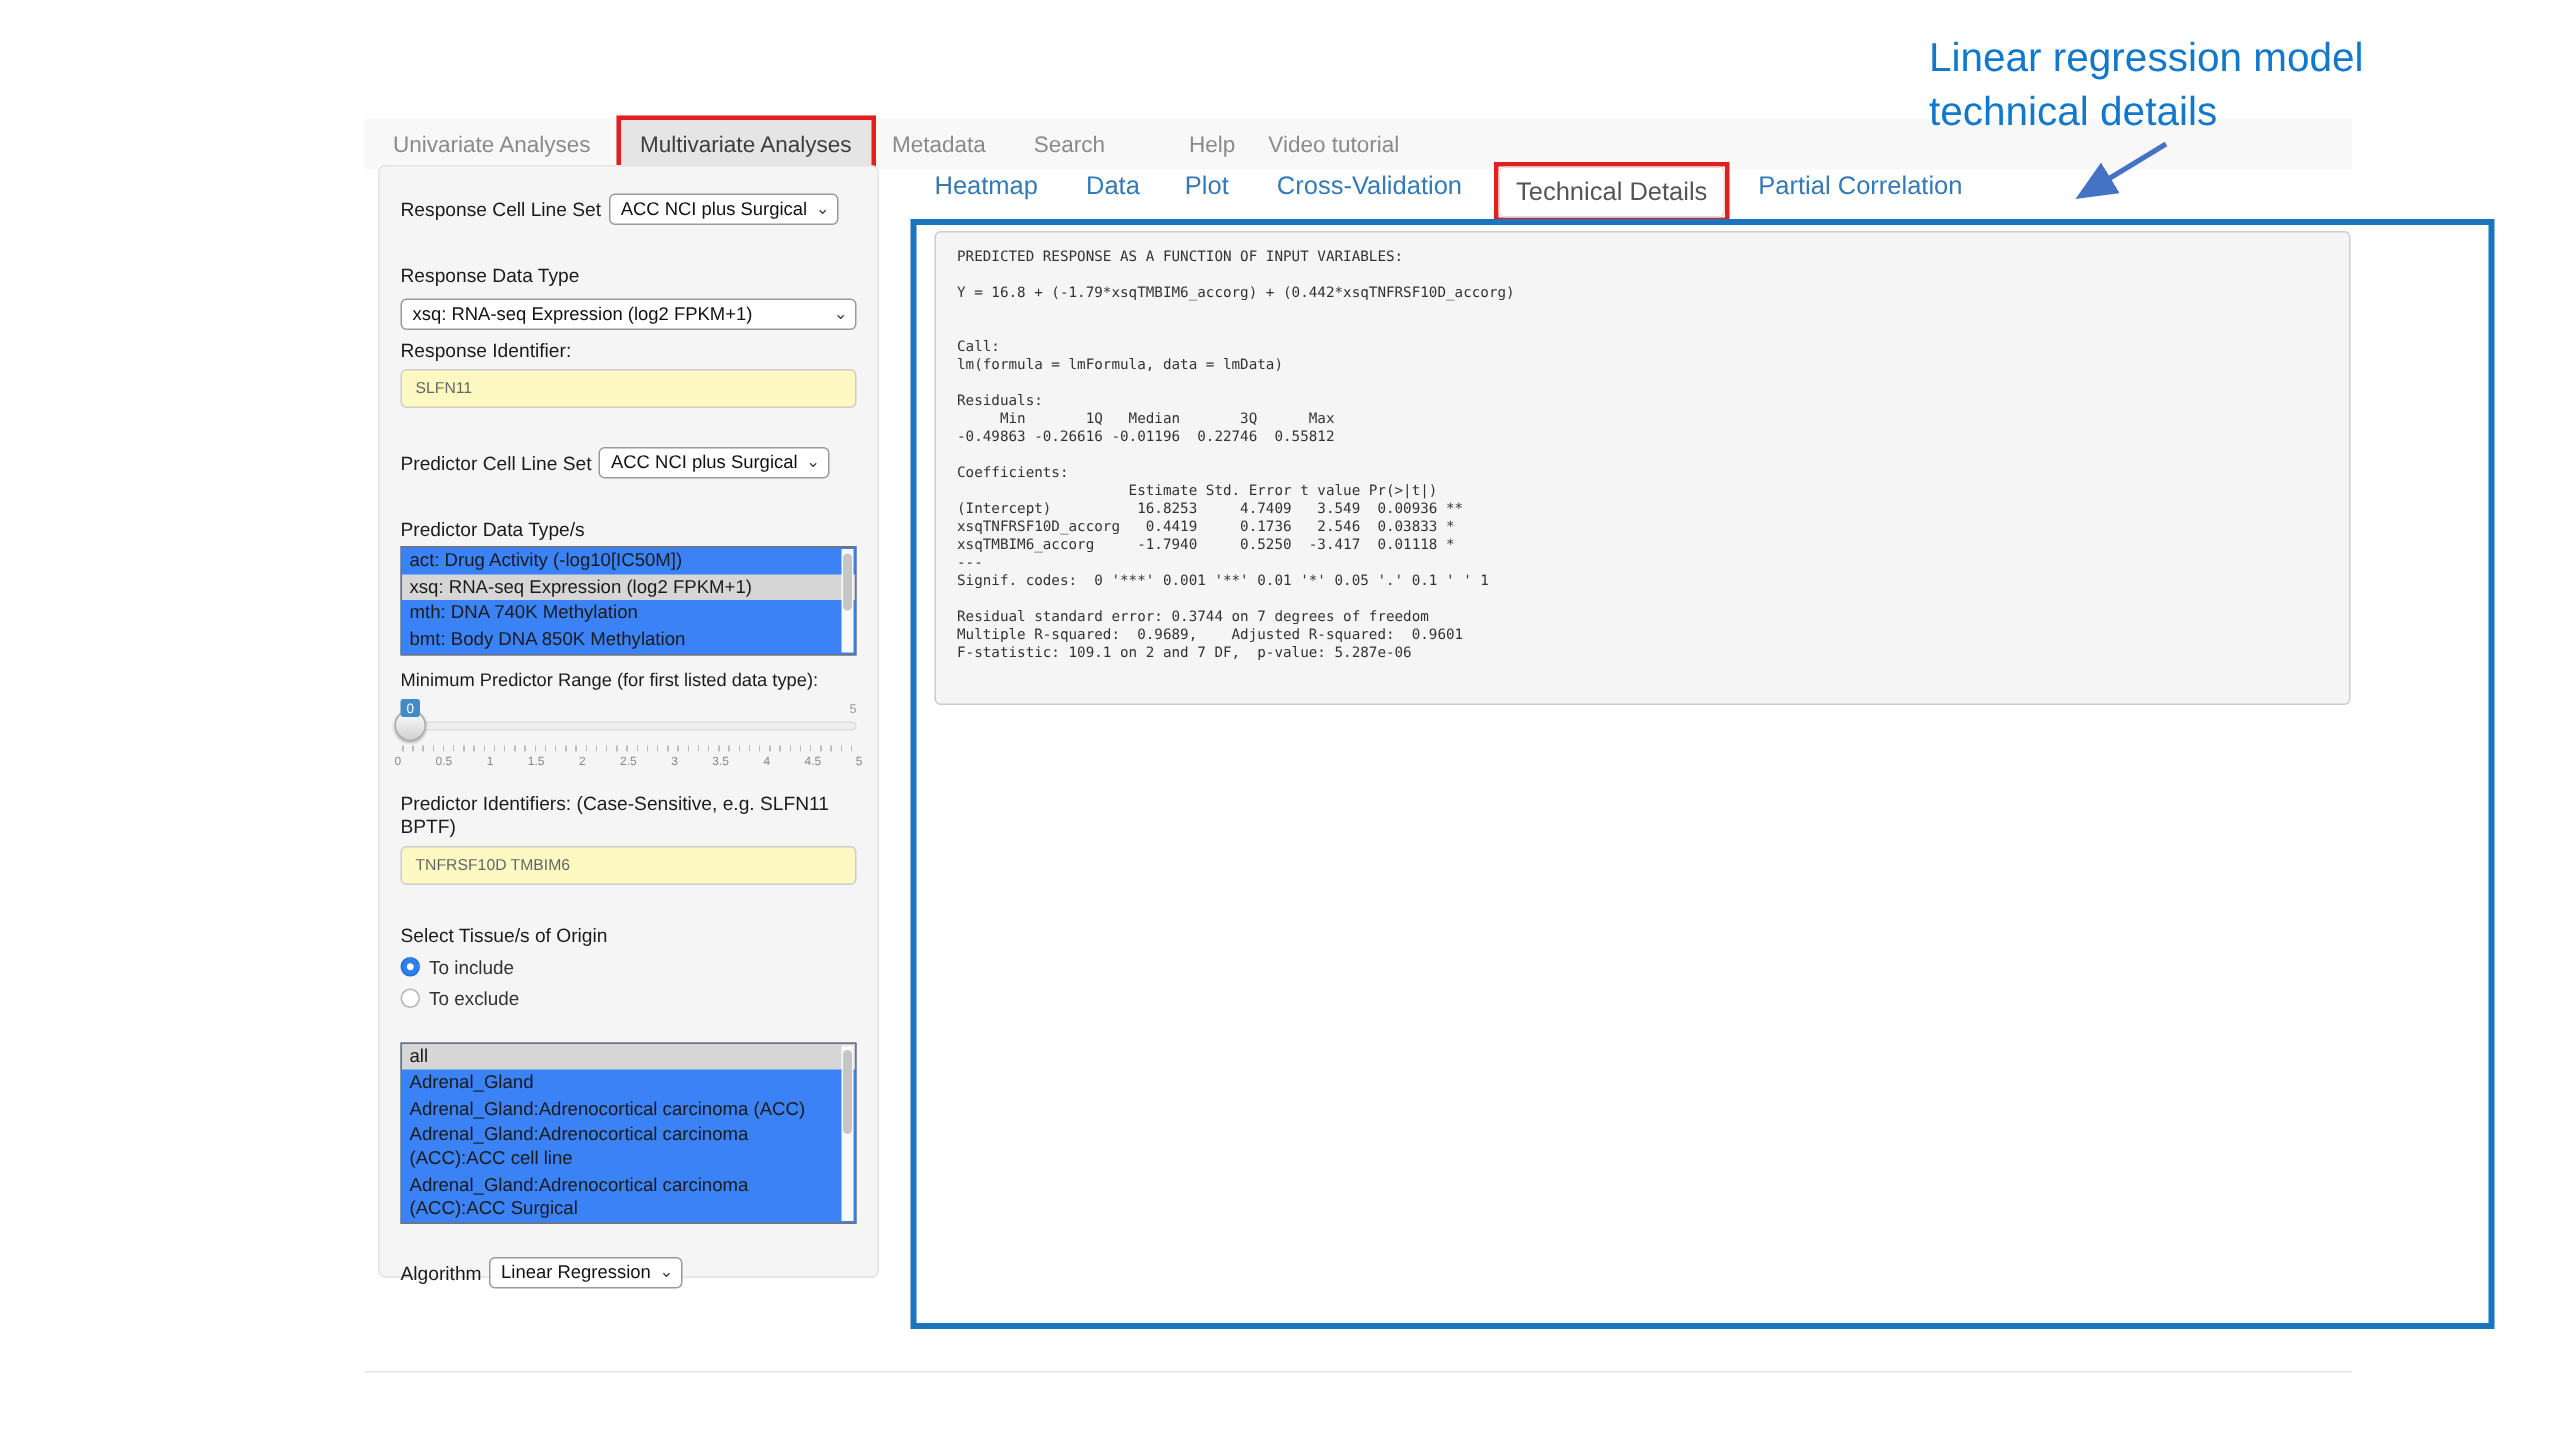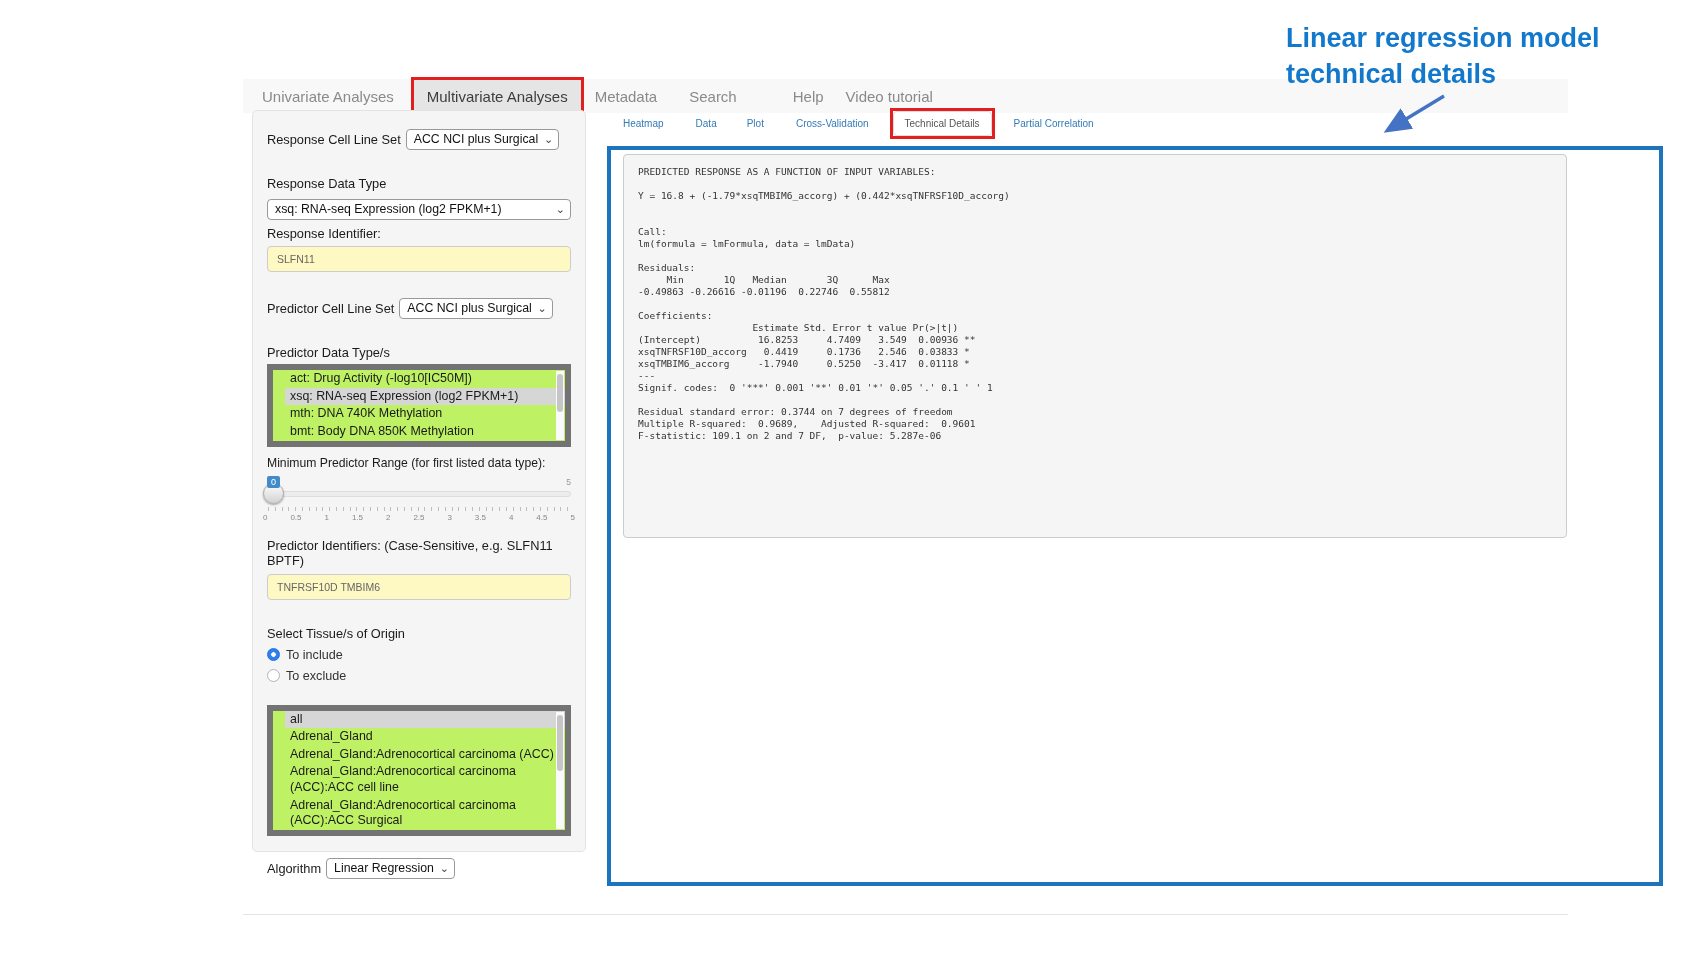--- a/index.html
+++ b/index.html
@@ -14,7 +14,7 @@
   .red-box { border:3px solid #e21e1e; }
 
   
-  .callout { position:absolute; left:1286px; top:20px; font-size:27px; font-weight:bold;
+  .callout { position:absolute; left:1286px; top:20px; font-size:27px; font-weight:normal;
              color:#1278cc; line-height:1.35; }
   .arrow-svg { position:absolute; left:1368px; top:88px; }
 

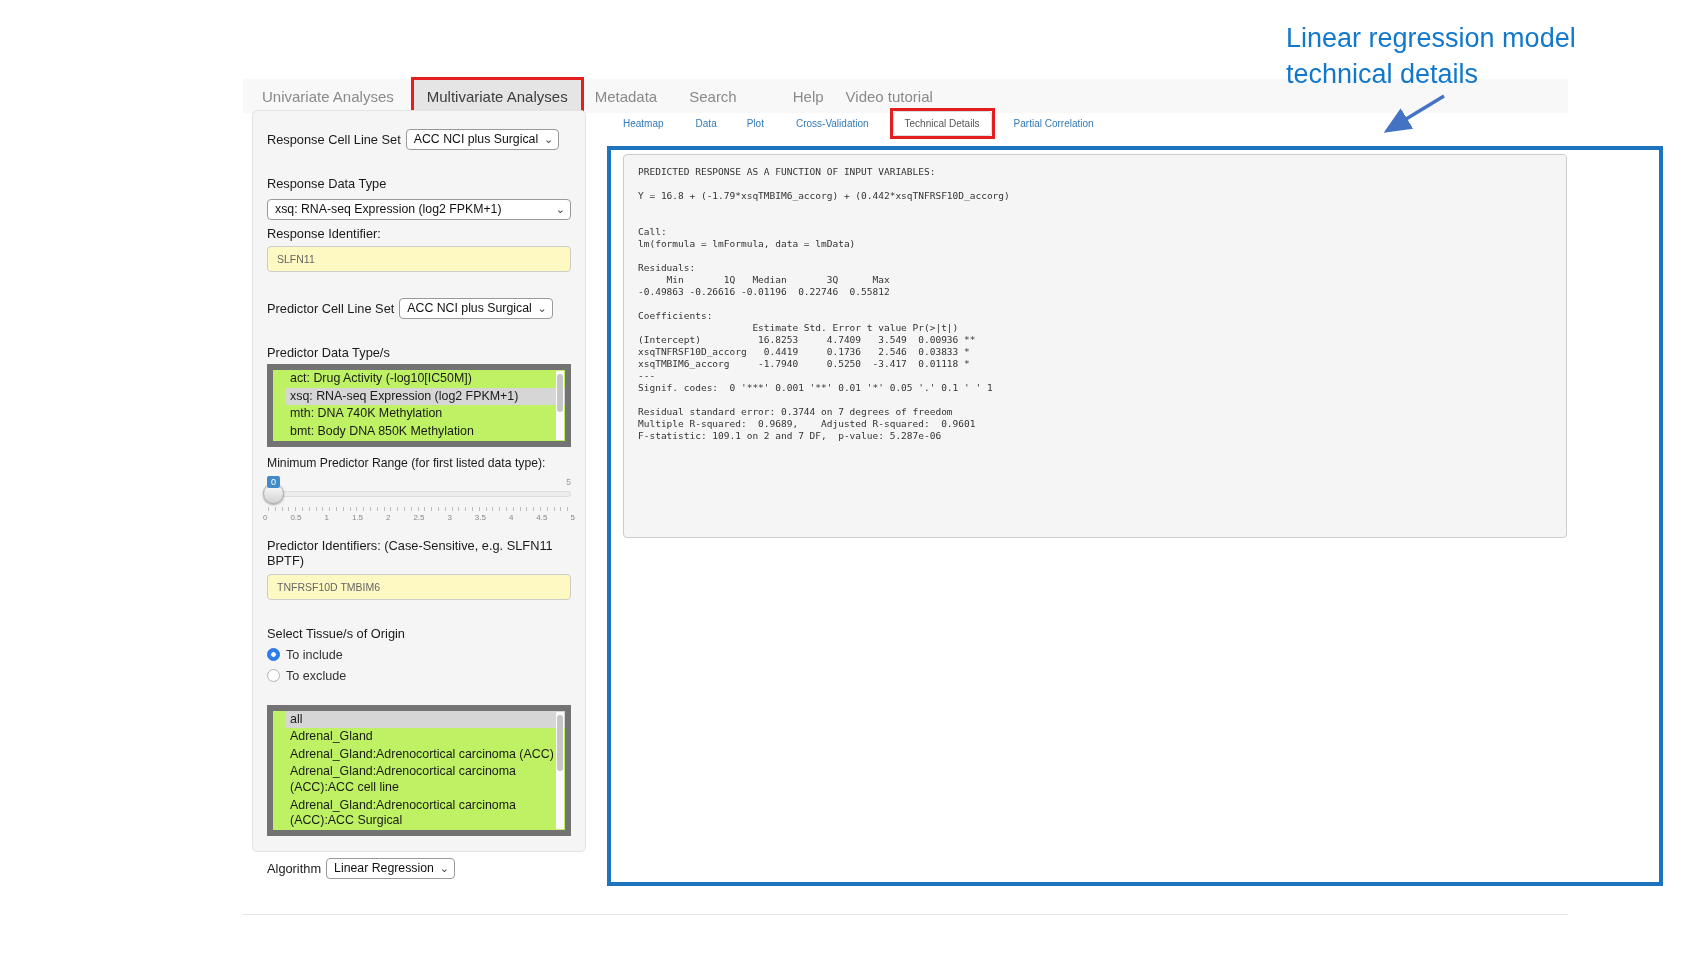--- a/index.html
+++ b/index.html
@@ -61,7 +61,7 @@
   .radio.on { border-color:#1f6fd8; background:radial-gradient(circle at 50% 50%, #fff 0 2px, #2e7ff0 2.6px); }
 
   
-  .tabs { position:absolute; left:612px; top:108px; display:flex; align-items:center; font-size:10px; }
+  .tabs { position:absolute; left:612px; top:108px; display:flex; font-size:17px; }
   .tab { color:#337ab7; padding:6px 11px; cursor:pointer; white-space:nowrap; }
   .tab.active { color:#555; background:#fff; border:1px solid #ddd; border-radius:4px; }
   .tab-redwrap { border:3px solid #e21e1e; margin:0 4px 0 10px; background:#fff; }

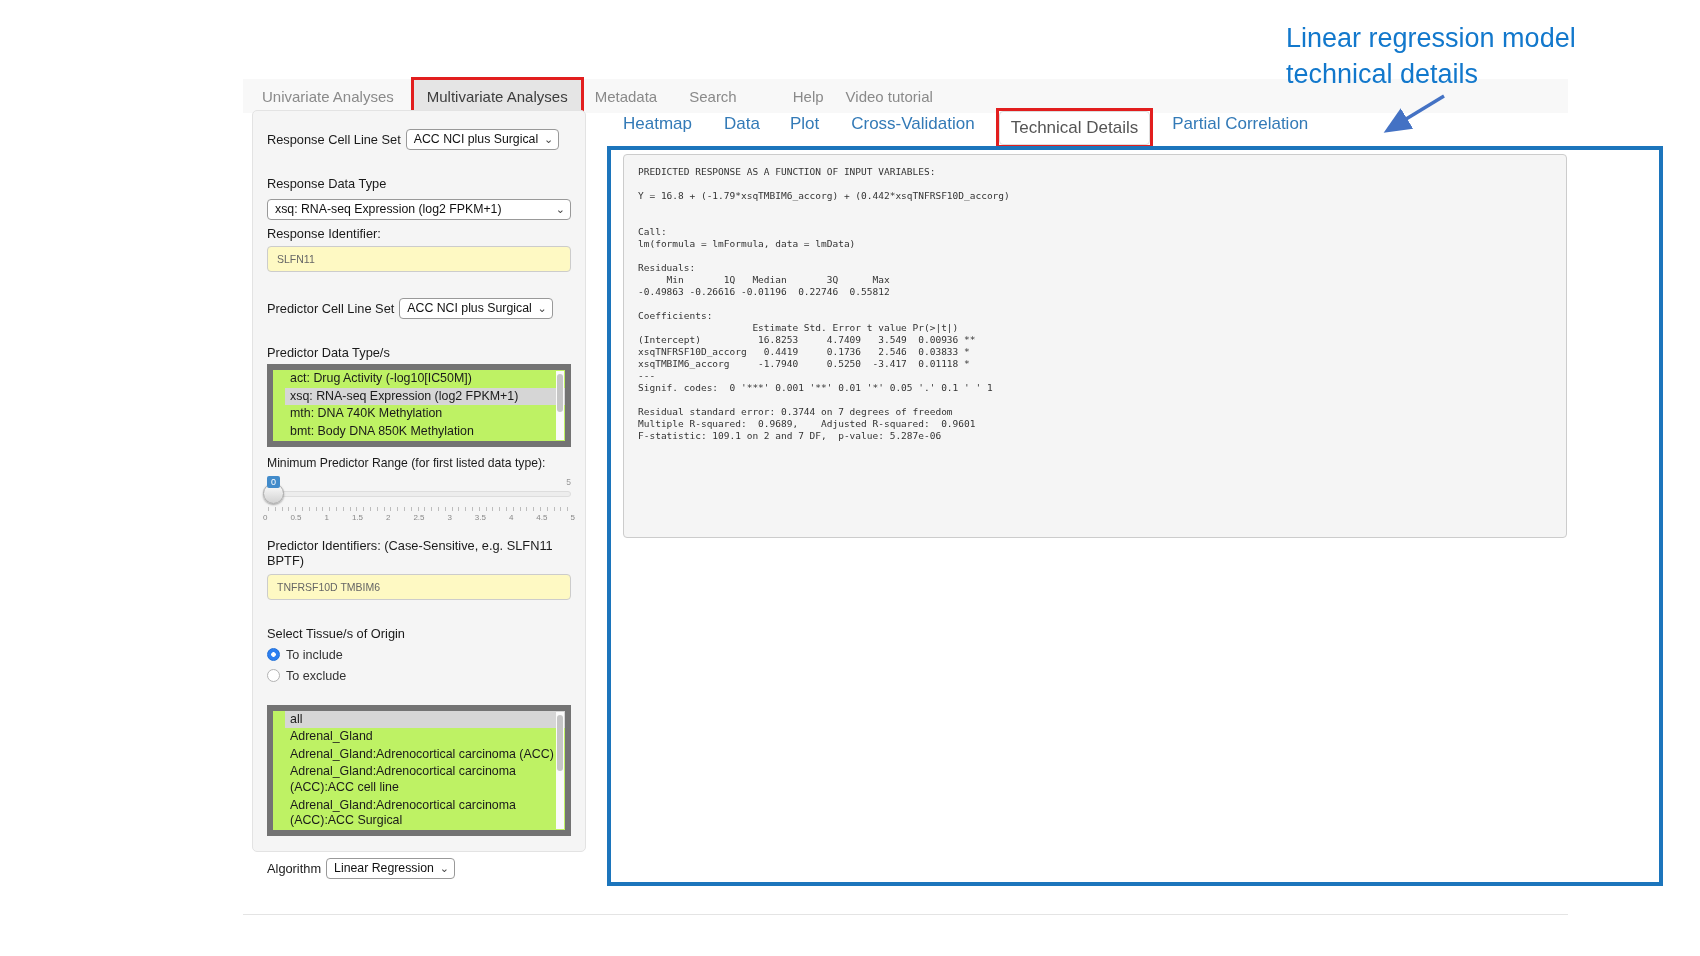--- a/index.html
+++ b/index.html
@@ -69,7 +69,7 @@
   
   .bluebox { position:absolute; left:607px; top:146px; width:1056px; height:740px;
              border:4px solid #1c75bc; background:#fff; }
-  .rconsole { margin:4px 0 0 12px; width:944px; height:384px; background:#f5f5f5;
+  .rconsole { margin:4px 0 0 12px; width:944px; height:316px; background:#f5f5f5;
               border:1px solid #ccc; border-radius:4px; padding:11px 14px;
               font-family:"DejaVu Sans Mono", monospace; font-size:9.5px; line-height:12px;
               color:#333; white-space:pre; overflow:hidden; }

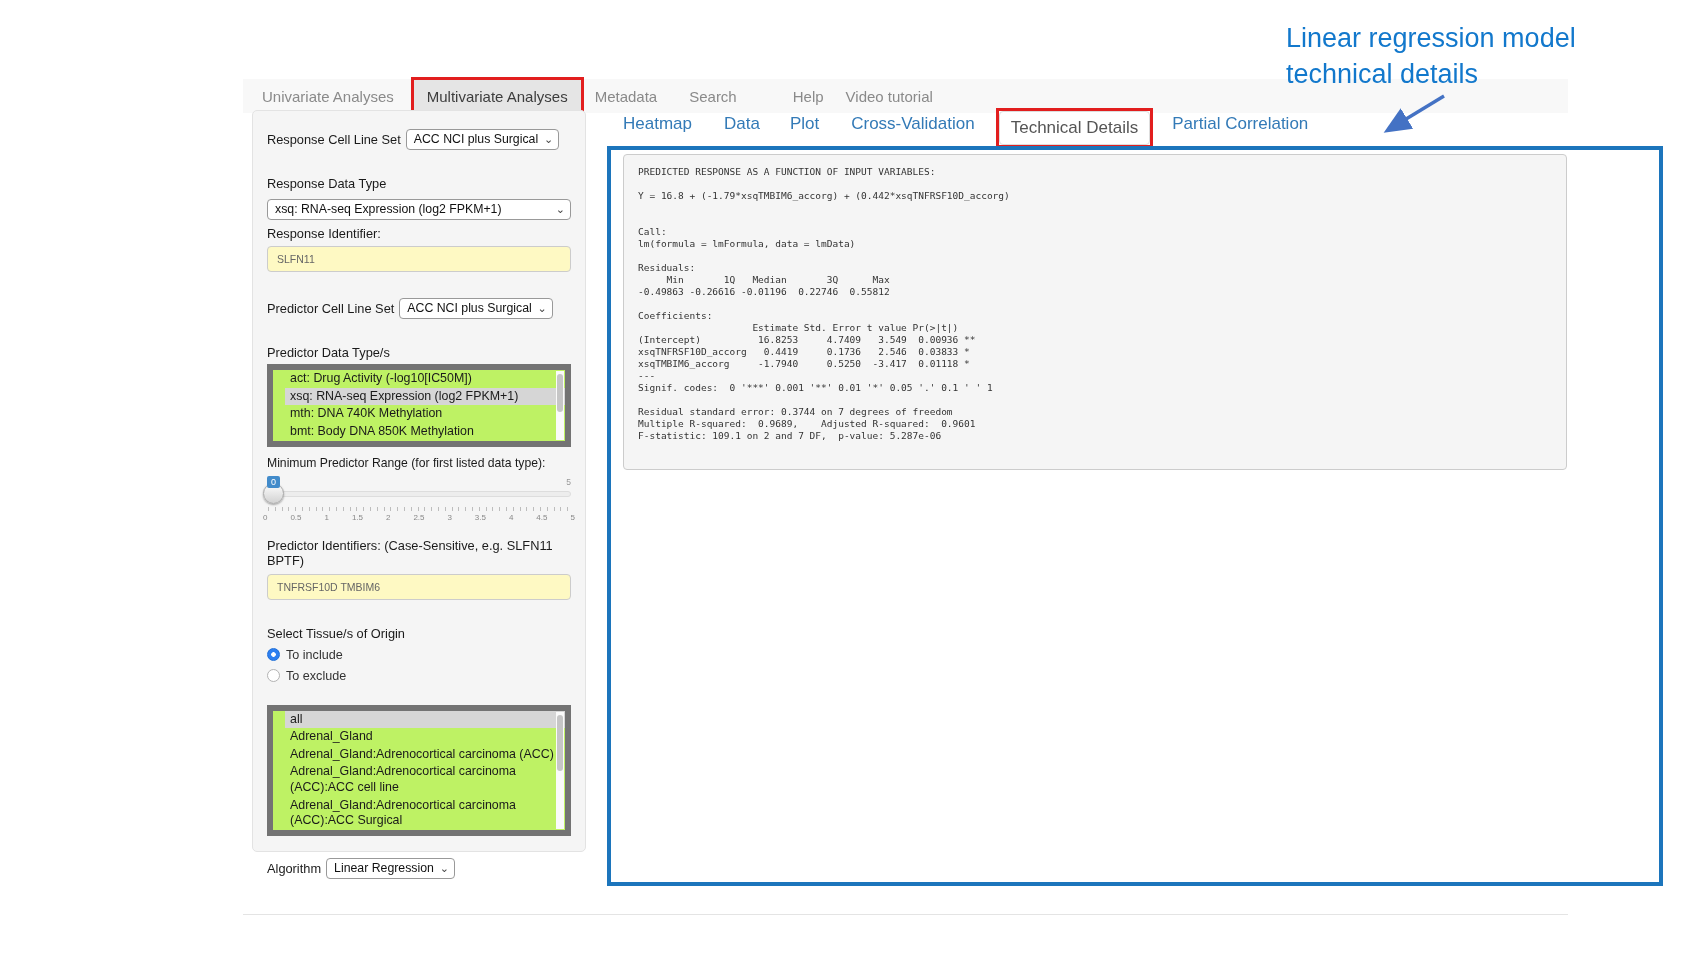--- a/index.html
+++ b/index.html
@@ -32,7 +32,7 @@
   .select-full { display:block; width:100%; }
   .text-input { display:block; width:100%; background:#fef9c3; border:1px solid #ccc; border-radius:4px;
                 padding:6px 9px; font-size:10.5px; color:#666; cursor:text; }
-  .listbox { position:relative; background:#bef264; border:6px solid #737373; width:100%; overflow:hidden;padding-left:12px; }
+  .listbox { position:relative; background:#3b82f6; border:1px solid #737373; width:100%; overflow:hidden; }
   .opt { padding:1px 5px; font-size:12.4px; color:#1a1a1a; line-height:1.26; cursor:default; }
   .opt.sel { background:#d6d6d6; }
   .vscroll { position:absolute; right:1px; top:1px; bottom:1px; width:8px; background:#fafafa; }

